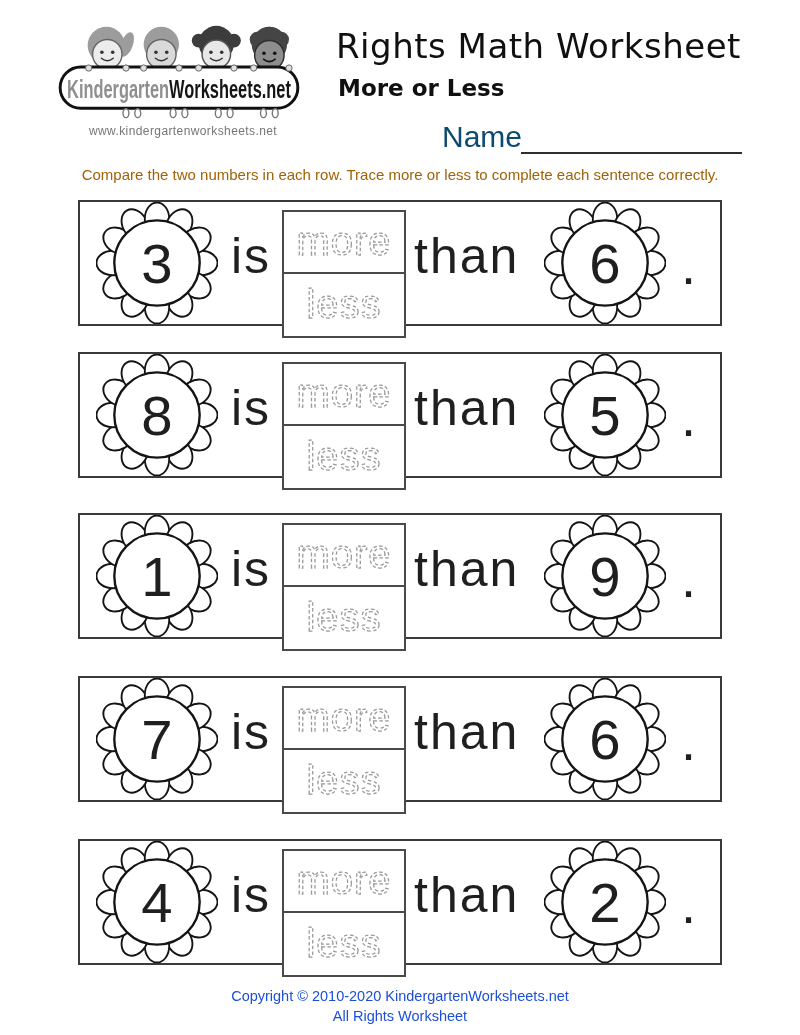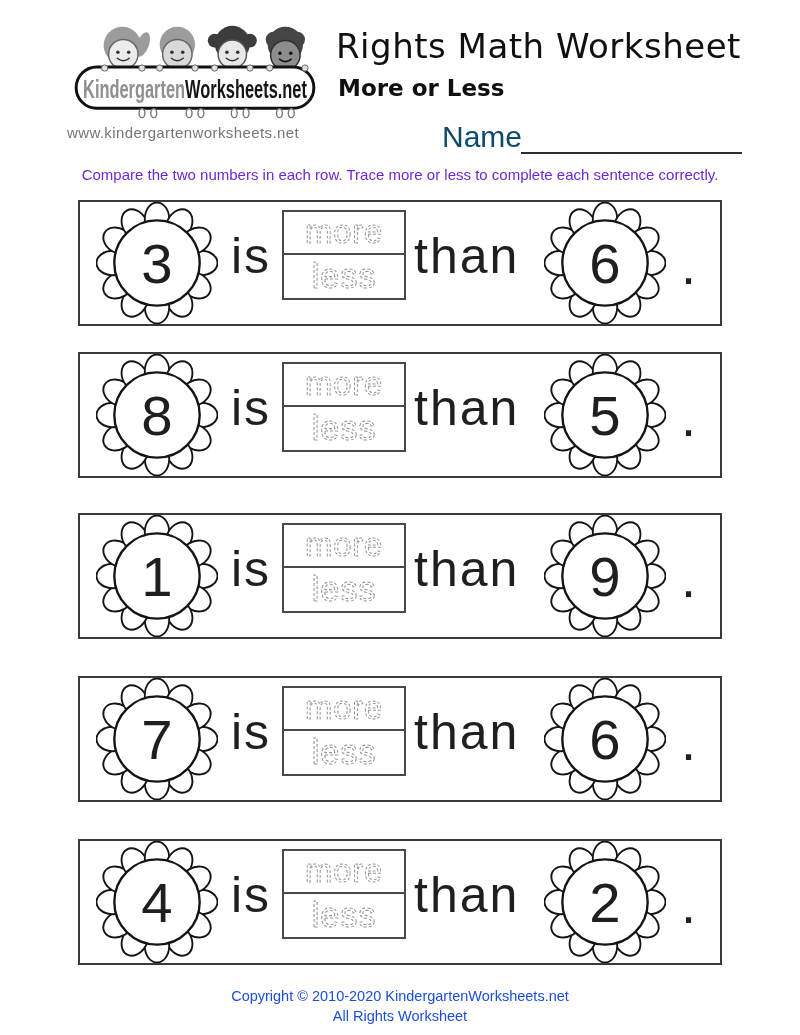--- a/index.html
+++ b/index.html
@@ -9,7 +9,7 @@
   }
 
   
-  .logo-wrap { position:absolute; left:68px; top:14px; width:254px; height:110px; }
+  .logo-wrap { position:absolute; left:52px; top:14px; width:254px; height:110px; }
   .logo-wrap svg { display:block; width:254px; height:110px; }
   .site-url {
     position:absolute; left:50px; top:124px; width:266px; text-align:center;

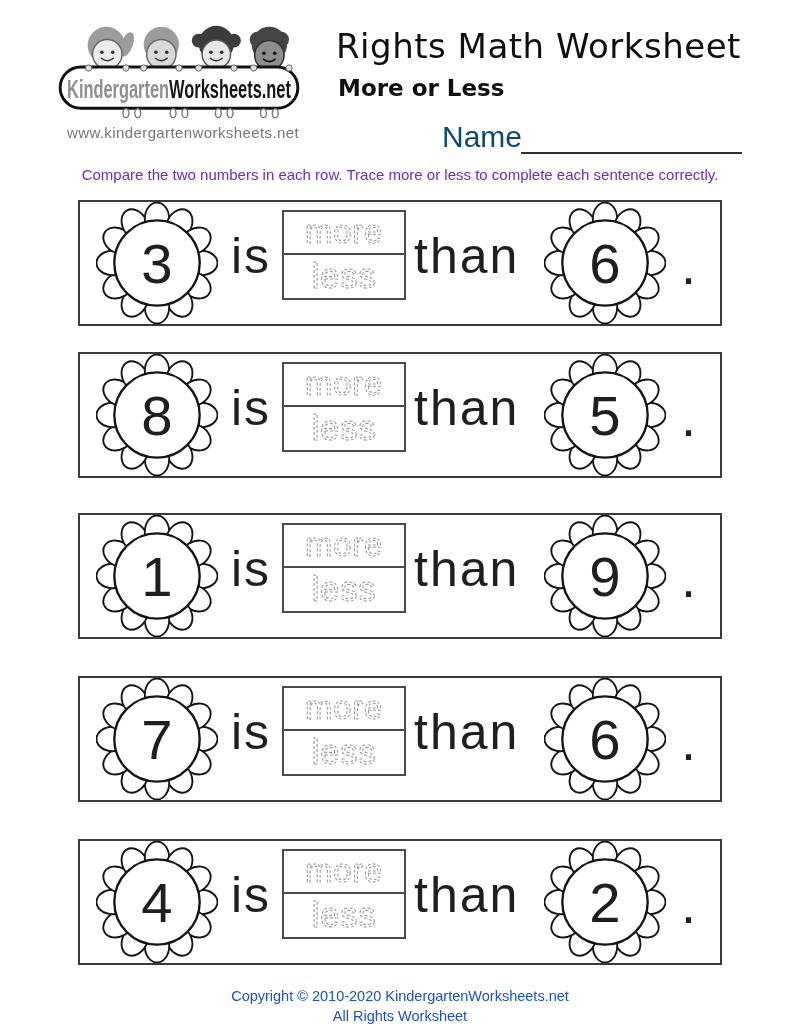--- a/index.html
+++ b/index.html
@@ -13,7 +13,7 @@
   .logo-wrap svg { display:block; width:254px; height:110px; }
   .site-url {
     position:absolute; left:50px; top:124px; width:266px; text-align:center;
-    font-size:15px; color:#767676; letter-spacing:.4px;
+    font-size:12px; color:#767676; letter-spacing:.4px;
   }
   .title {
     position:absolute; left:336px; top:26px;

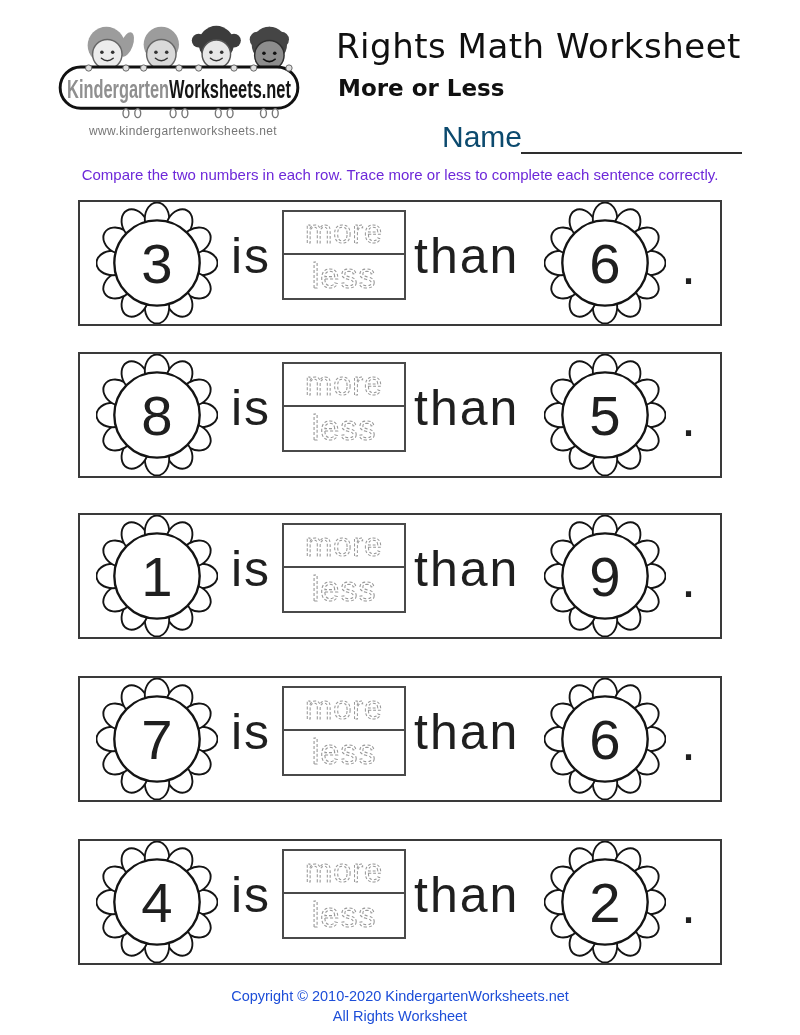--- a/index.html
+++ b/index.html
@@ -33,7 +33,7 @@
 
   .instructions {
     position:absolute; left:0; top:166px; width:800px; text-align:center;
-    font-size:15px; color:#6d28d9;
+    font-size:15px; color:#a16207;
   }
 
   

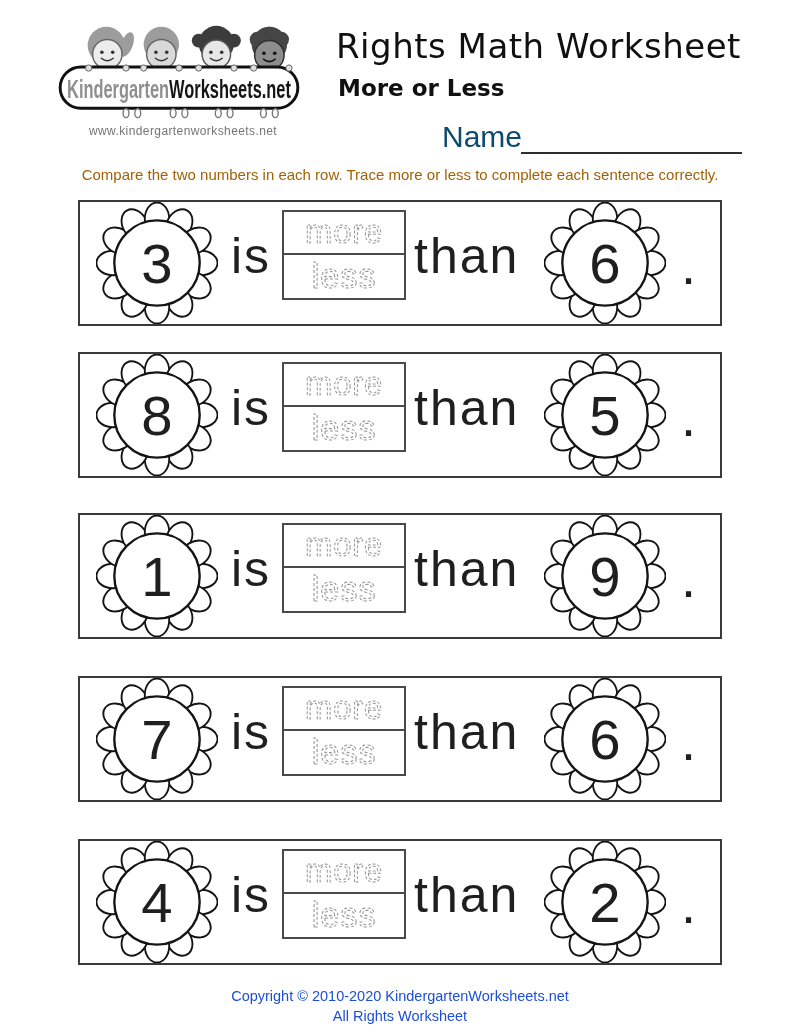--- a/index.html
+++ b/index.html
@@ -60,7 +60,7 @@
   .period    { position:absolute; left:601px; top:36px; font-size:54px; color:#1f1f1f; line-height:1; }
 
   .trace-box {
-    position:absolute; left:202px; top:8px; width:124px; height:90px;
+    position:absolute; left:202px; top:8px; width:124px; height:128px;
     border:2px solid #4a4a4a; box-sizing:border-box; background:#fff;
   }
   .trace-cell { width:100%; height:50%; box-sizing:border-box; }

